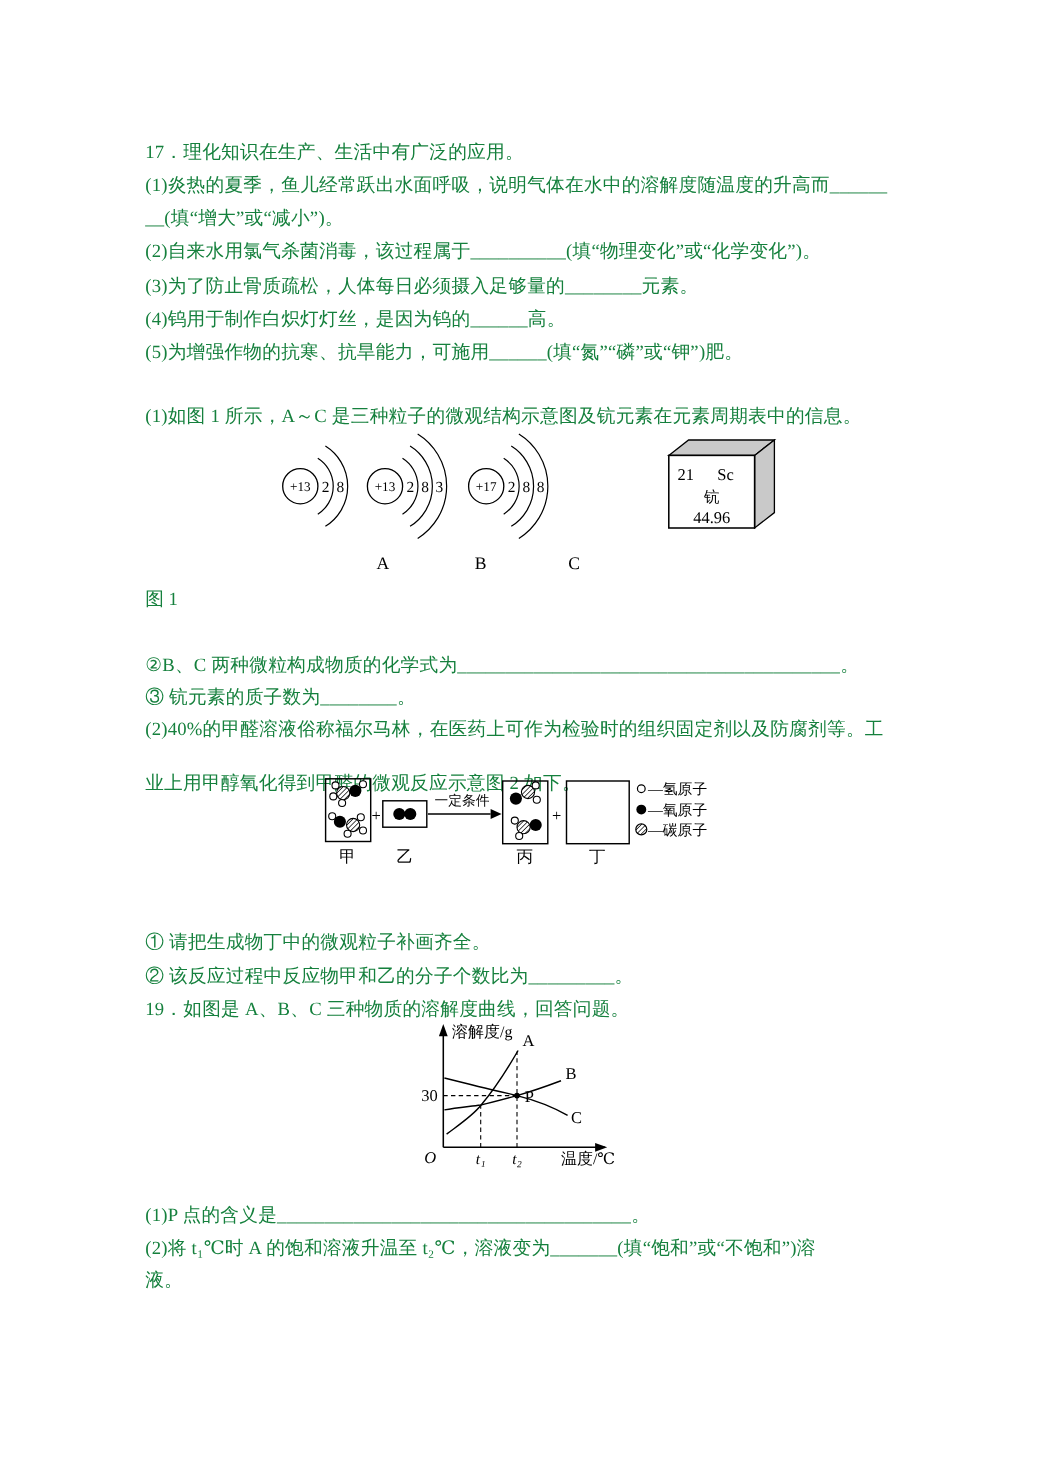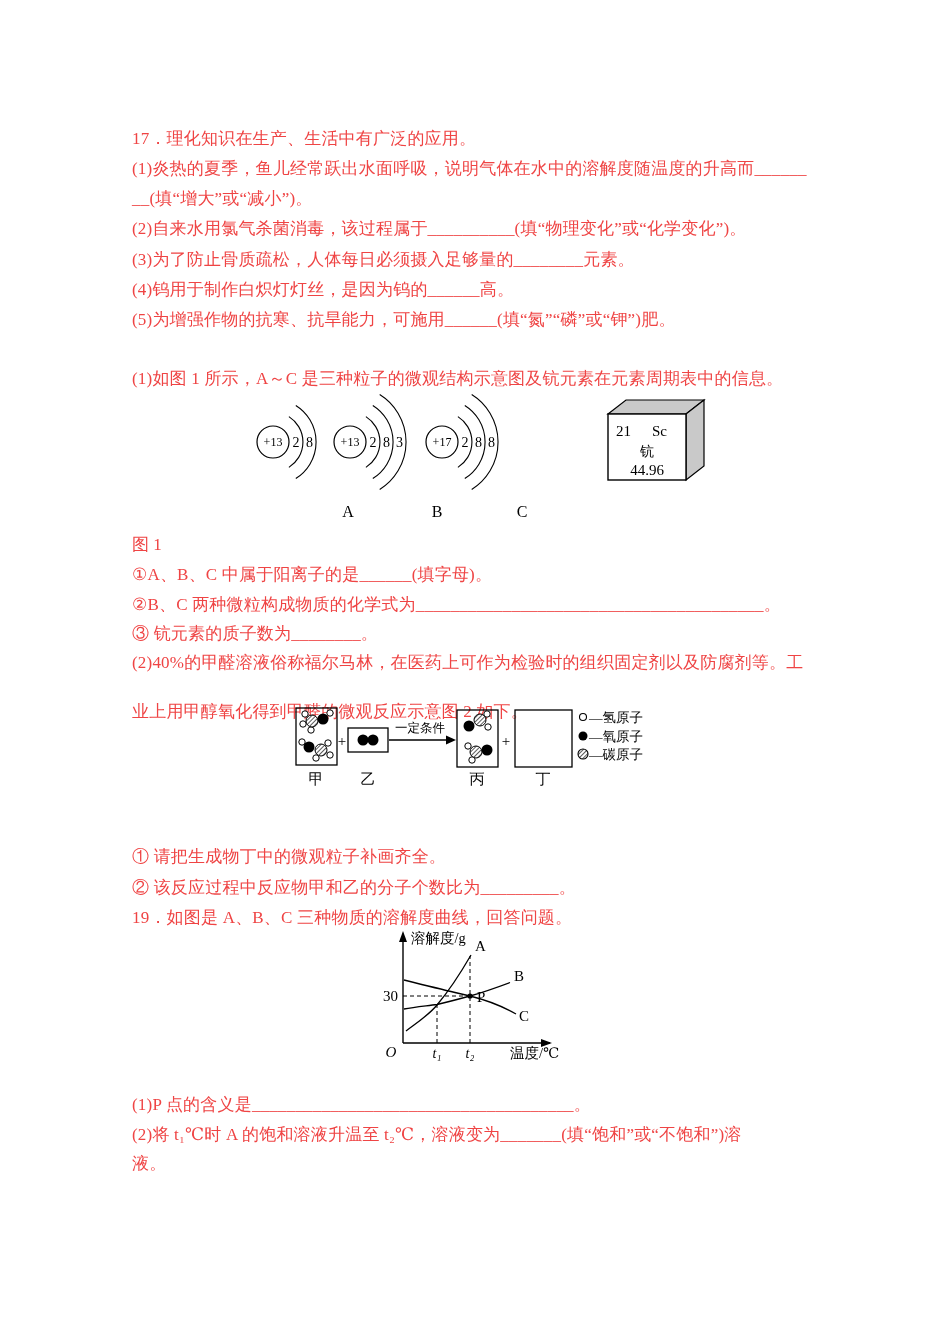--- a/index.html
+++ b/index.html
@@ -8,7 +8,7 @@
     width:950px;height:1344px;
     background:#ffffff;
     font-family:"Liberation Serif","DejaVu Serif",serif;
-    color:#ef4444;
+    color:#15803d;
     overflow:hidden;
   }
   .tline{

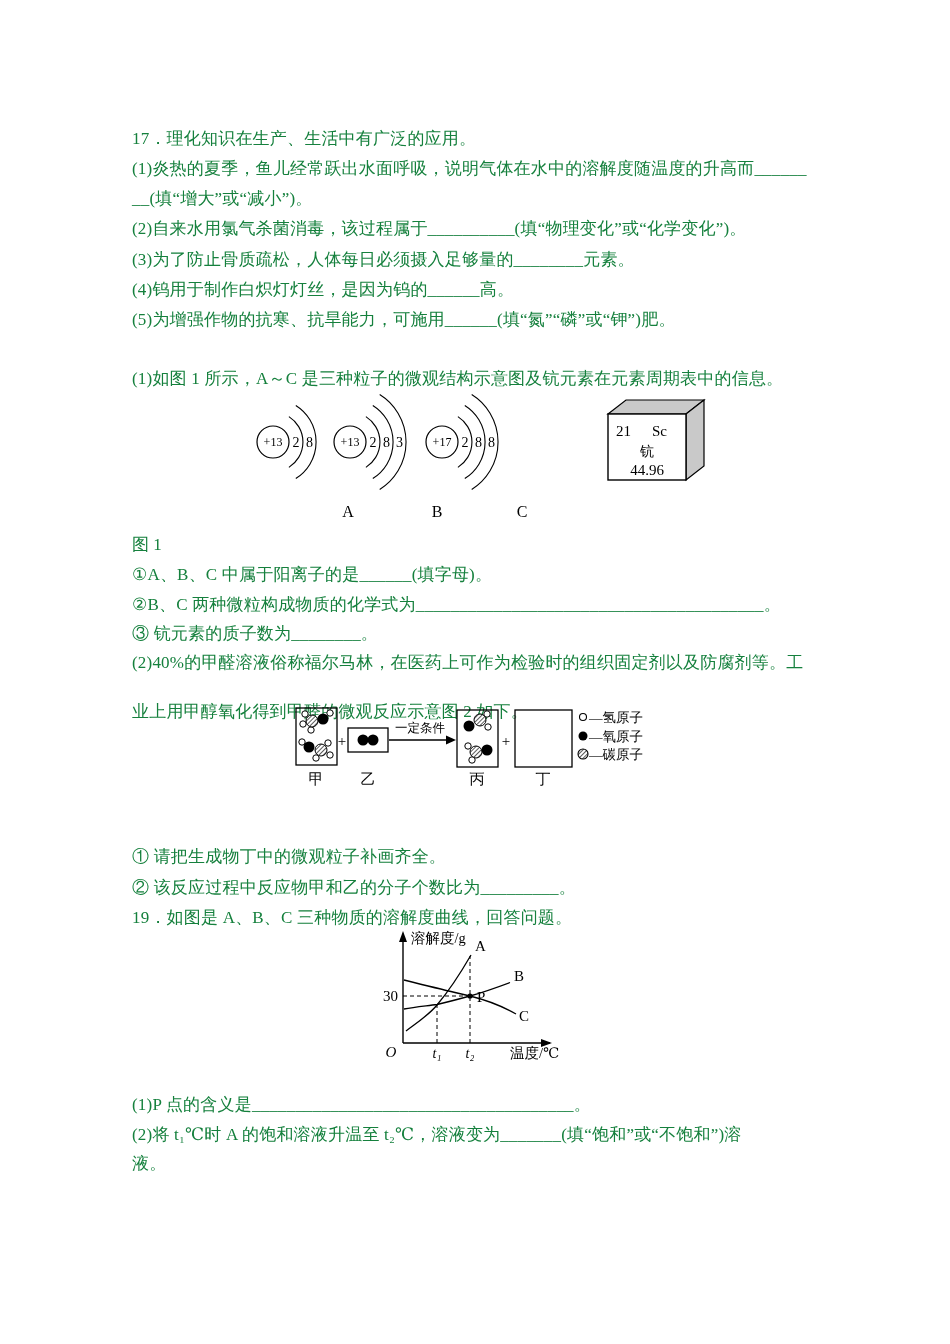--- a/index.html
+++ b/index.html
@@ -92,7 +92,6 @@
 
   <div class="caption" style="top:534px">图 1</div>
 
-  <div class="tline" style="top:564px">①A、B、C 中属于阳离子的是______(填字母)。</div>
   <div class="tline" style="top:594px">②B、C 两种微粒构成物质的化学式为________________________________________。</div>
   <div class="tline" style="top:623px">③ 钪元素的质子数为________。</div>
   <div class="tline" style="top:652px">(2)40%的甲醛溶液俗称福尔马林，在医药上可作为检验时的组织固定剂以及防腐剂等。工</div>

